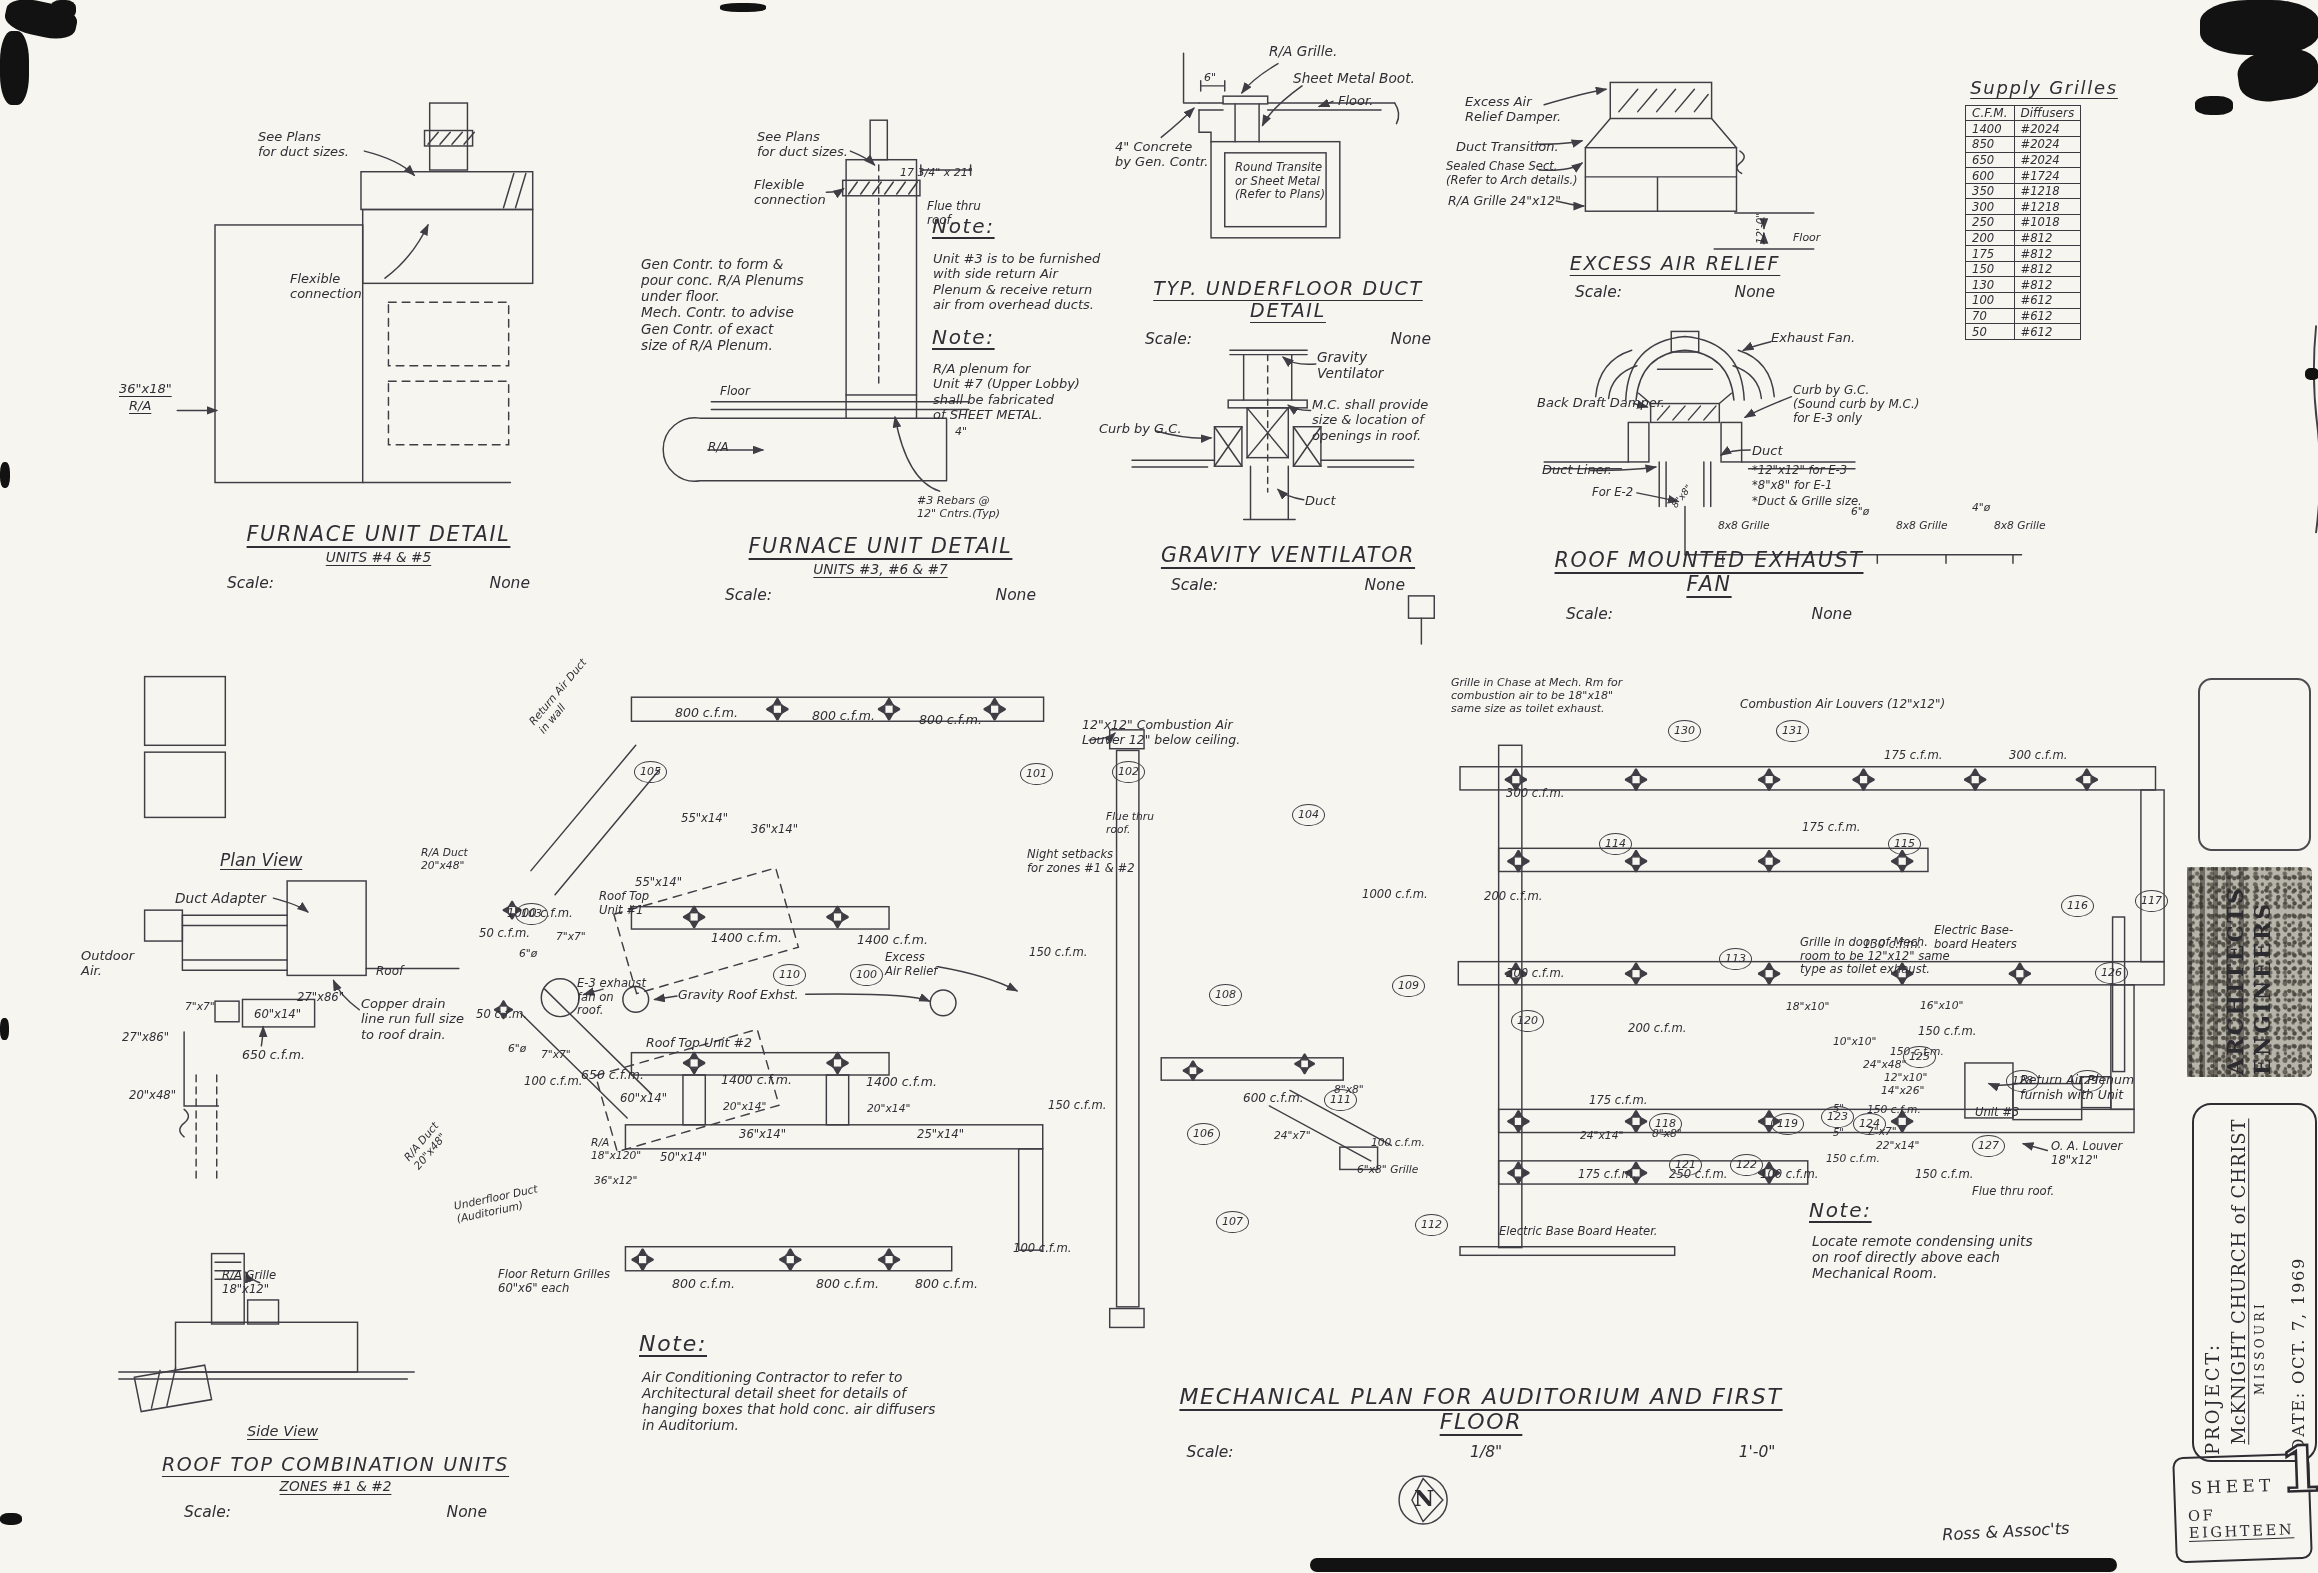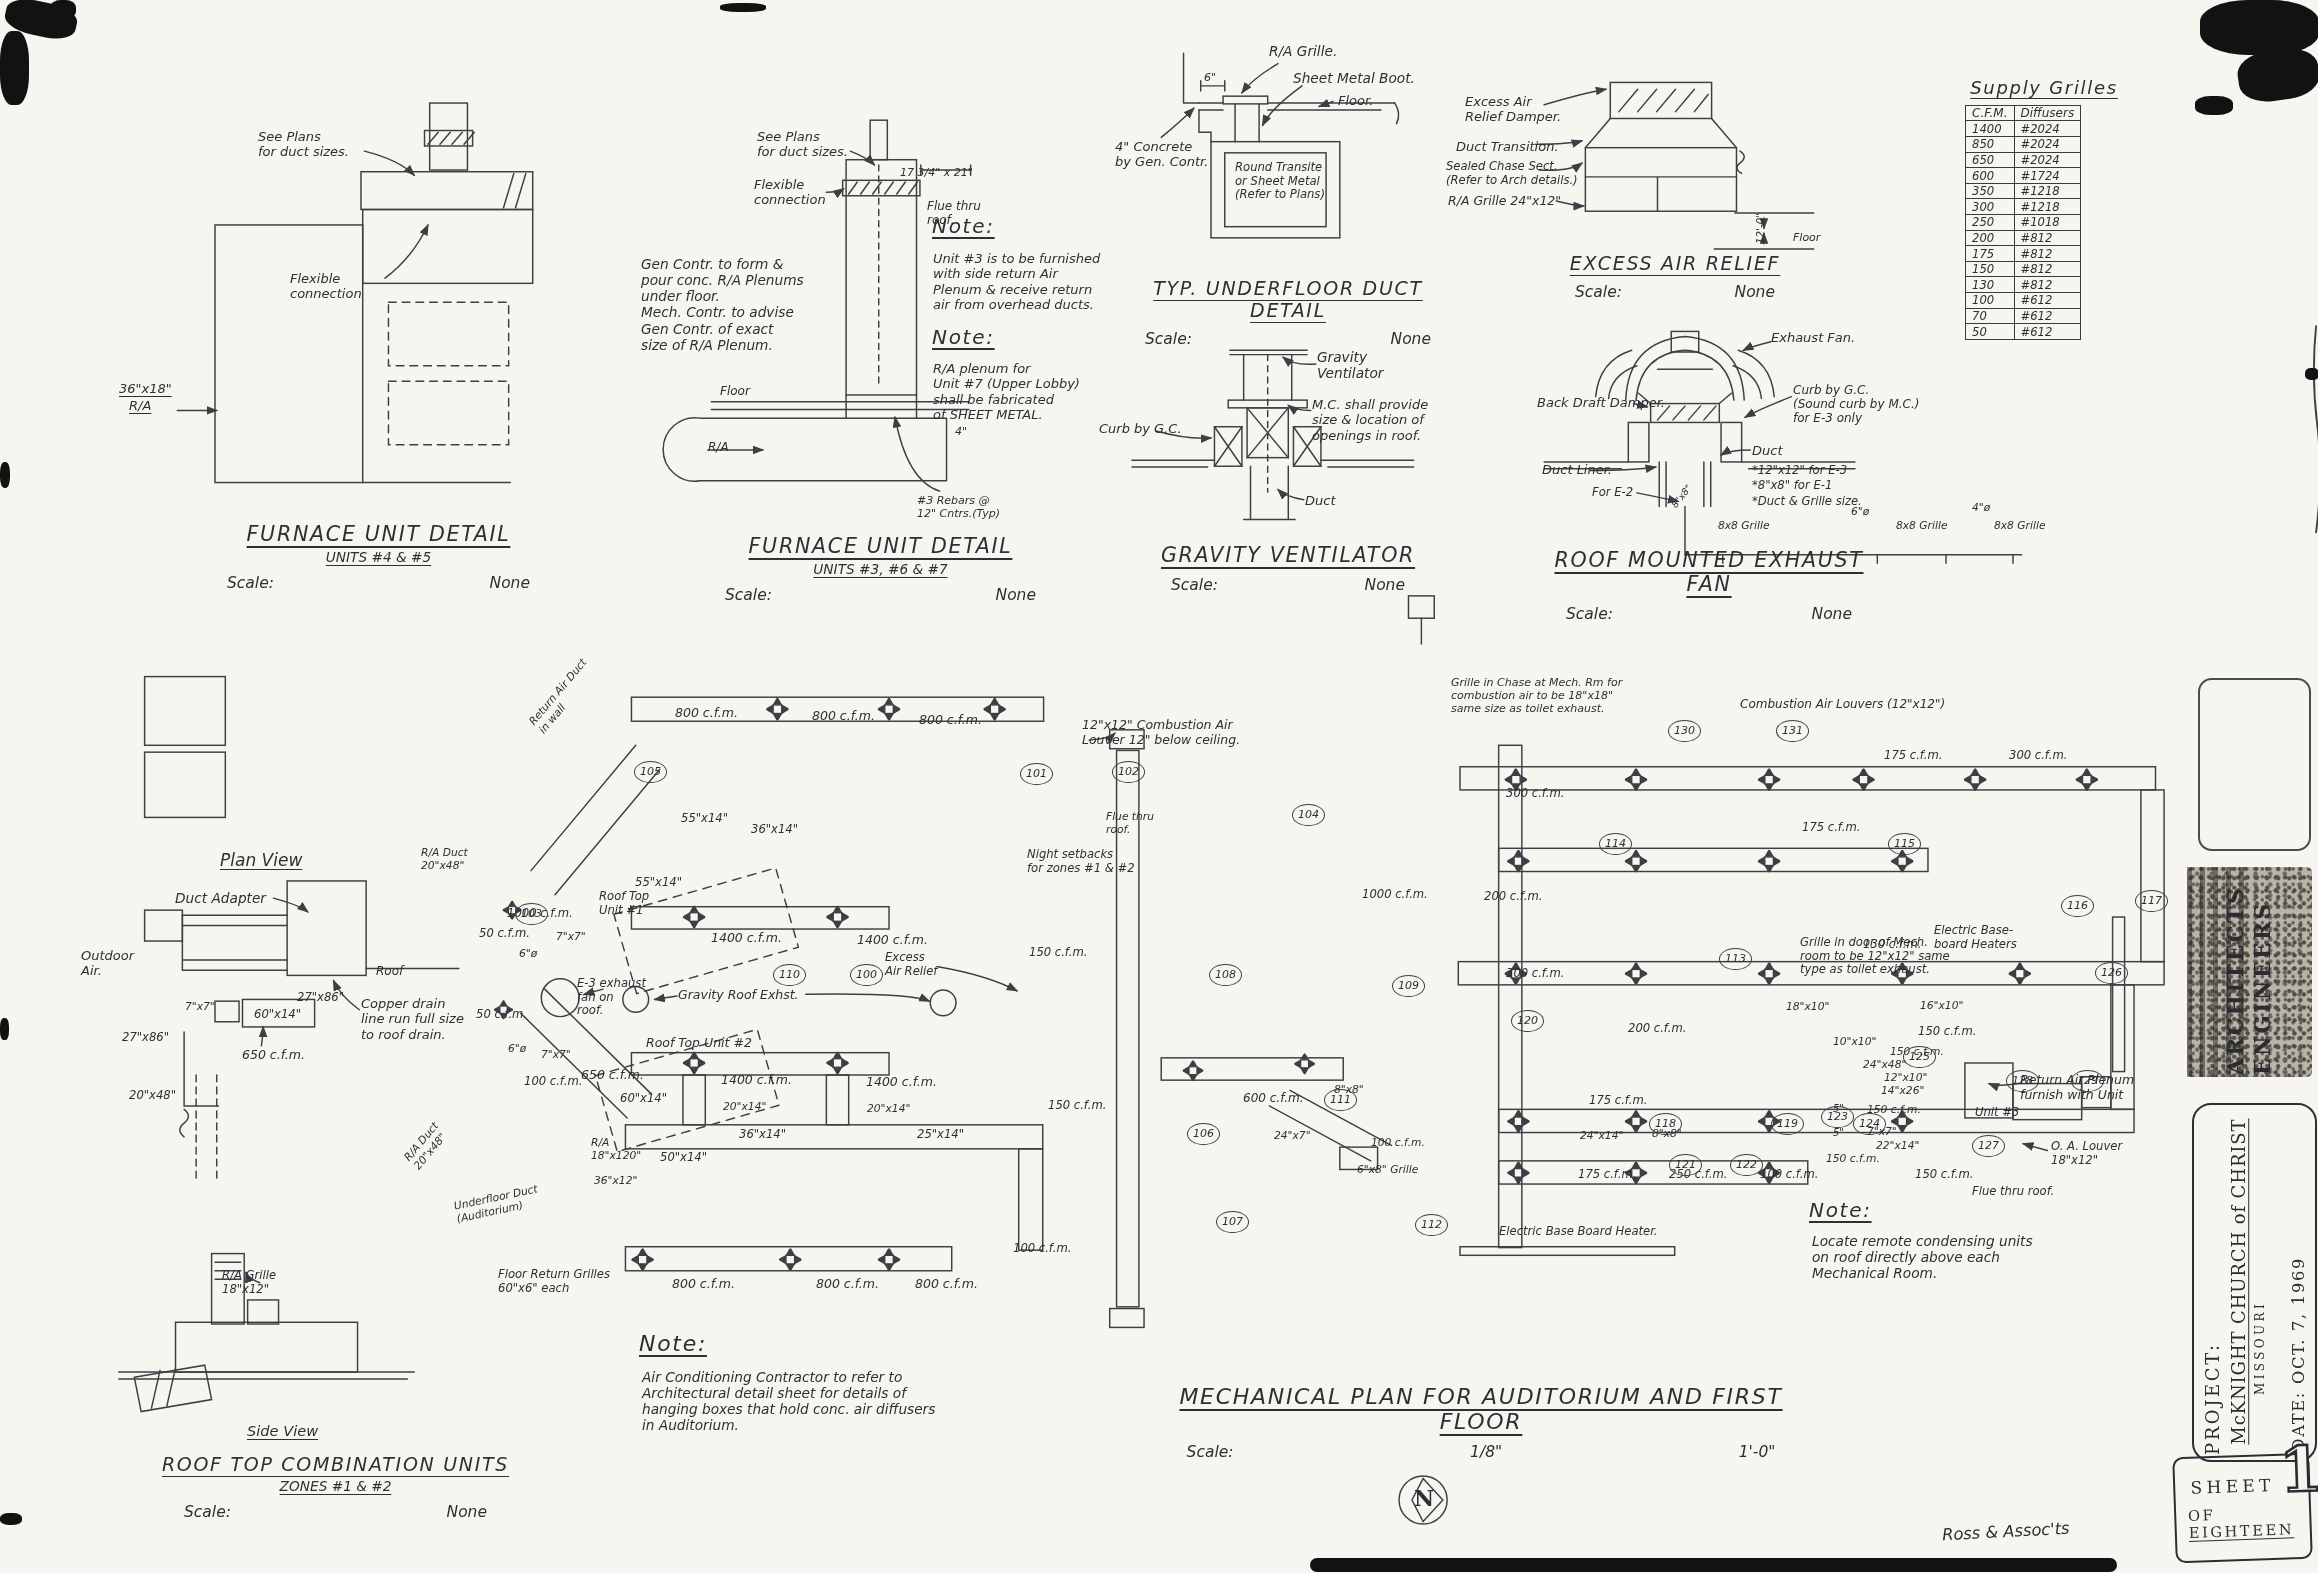--- a/index.html
+++ b/index.html
@@ -518,7 +518,7 @@
       <span class="zone" style="left: 1112px; top: 761px;">102</span>
       <span class="zone" style="left: 773px; top: 964px;">110</span>
       <span class="zone" style="left: 850px; top: 964px;">100</span>
-      <span class="zone" style="left: 1209px; top: 964px;">108</span>
+      <span class="zone" style="left: 1209px; top: 984px;">108</span>
       <span class="zone" style="left: 1292px; top: 804px;">104</span>
       <span class="zone" style="left: 1187px; top: 1123px;">106</span>
       <span class="zone" style="left: 1216px; top: 1211px;">107</span>

